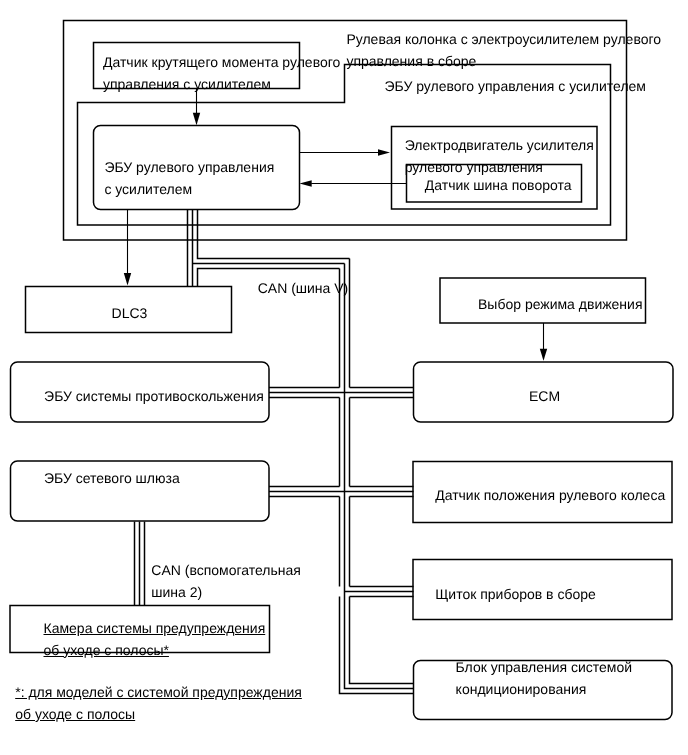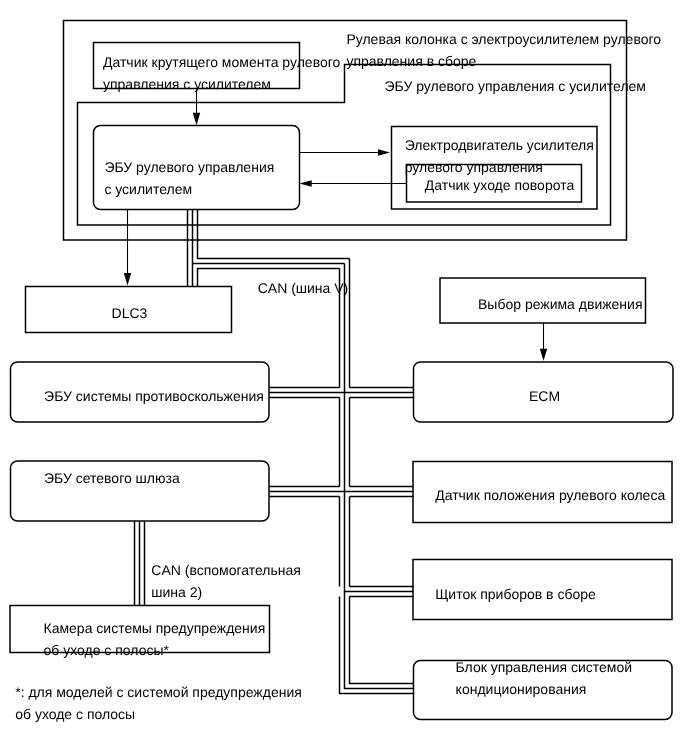--- a/index.html
+++ b/index.html
@@ -111,7 +111,7 @@
 рулевого управления</div>
   <div class="t" style="left:104.4px;top:155.5px;">ЭБУ рулевого управления
 с усилителем</div>
-  <div class="t" style="left:424.8px;top:174.3px;">Датчик уходе поворота</div>
+  <div class="t" style="left:424.8px;top:174.3px;">Датчик шина поворота</div>
   <div class="t" style="left:111.6px;top:301.5px;text-align:right;">DLC3</div>
   <div class="t" style="left:44.1px;top:384.7px;">ЭБУ системы противоскольжения</div>
   <div class="t" style="left:44.0px;top:467px;">ЭБУ сетевого шлюза</div>

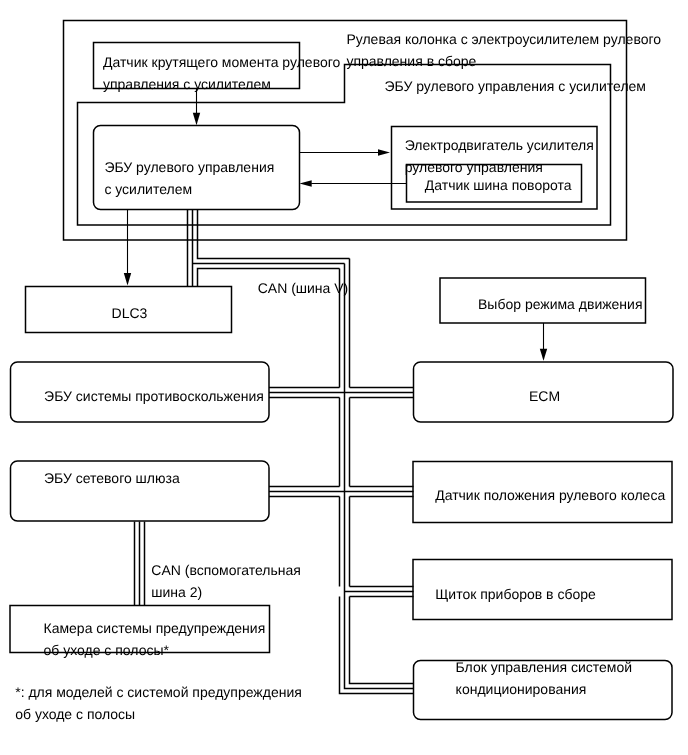--- a/index.html
+++ b/index.html
@@ -115,7 +115,7 @@
   <div class="t" style="left:111.6px;top:301.5px;text-align:right;">DLC3</div>
   <div class="t" style="left:44.1px;top:384.7px;">ЭБУ системы противоскольжения</div>
   <div class="t" style="left:44.0px;top:467px;">ЭБУ сетевого шлюза</div>
-  <div class="t" style="left:43.5px;top:616.8px;">Камера системы предупреждения
+  <div class="t" style="left:43.5px;top:616.8px;text-decoration:underline;">Камера системы предупреждения
 об уходе с полосы*</div>
   <div class="t" style="left:478.0px;top:292.8px;">Выбор режима движения</div>
   <div class="t" style="left:529.0px;top:385.0px;">ECM</div>

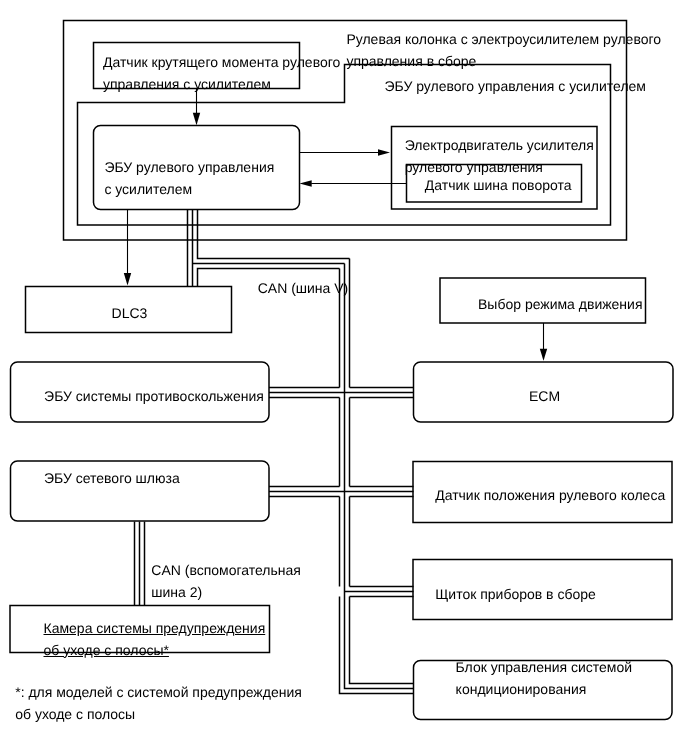--- a/index.html
+++ b/index.html
@@ -126,7 +126,7 @@
   <div class="t" style="left:257.7px;top:276.9px;">CAN (шина V)</div>
   <div class="t" style="left:151.3px;top:558.8px;">CAN (вспомогательная
 шина 2)</div>
-  <div class="t" style="left:15.2px;top:681px;">*: для моделей с системой предупреждения
+  <div class="t" style="left:15.2px;top:681px;text-decoration:underline;">*: для моделей с системой предупреждения
 об уходе с полосы</div>
 </div>
 

